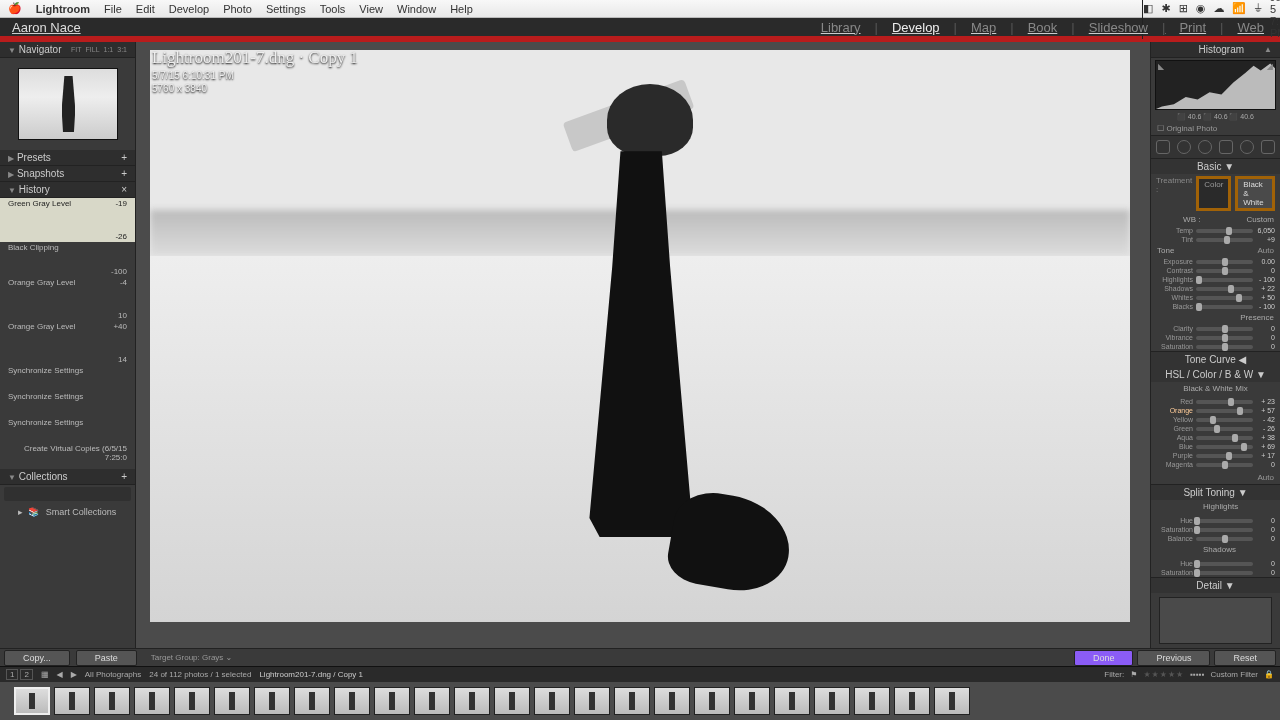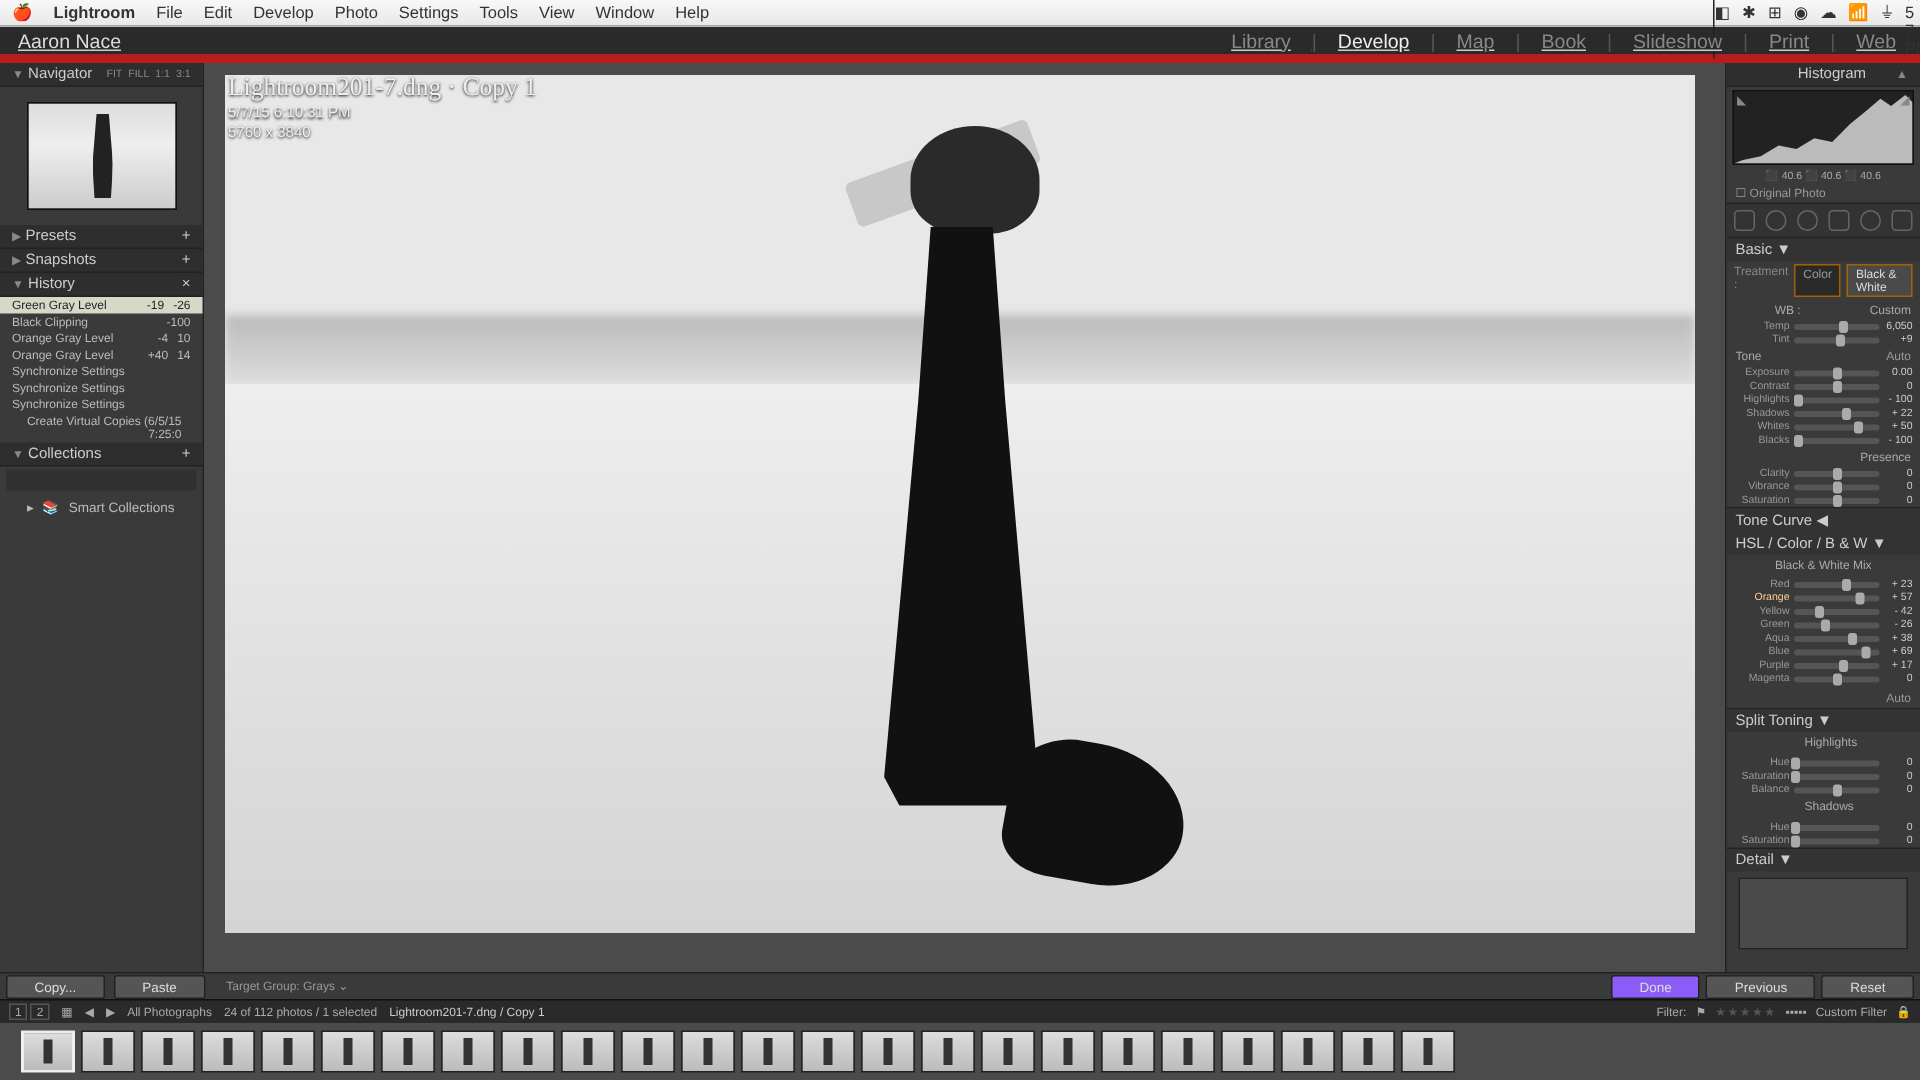--- a/index.html
+++ b/index.html
@@ -59,7 +59,7 @@
 .tools .tc { border-radius:50%; }
 
 .section { border-bottom:1px solid #222; }
-.shd { background:#333; text-align:left; padding:2px 6px; font-size:10px; color:#ccc; cursor:pointer; }
+.shd { background:#333; text-align:center; padding:2px 6px; font-size:10px; color:#ccc; cursor:pointer; }
 .treat { display:flex; padding:2px 5px; font-size:8px; justify-content:flex-end; gap:4px; }
 .treat .btn { background:#2a2a2a; padding:1px 5px; border:1px solid #a16207; color:#999; }
 .treat .btn.act { background:#4a4a4a; color:#ddd; }

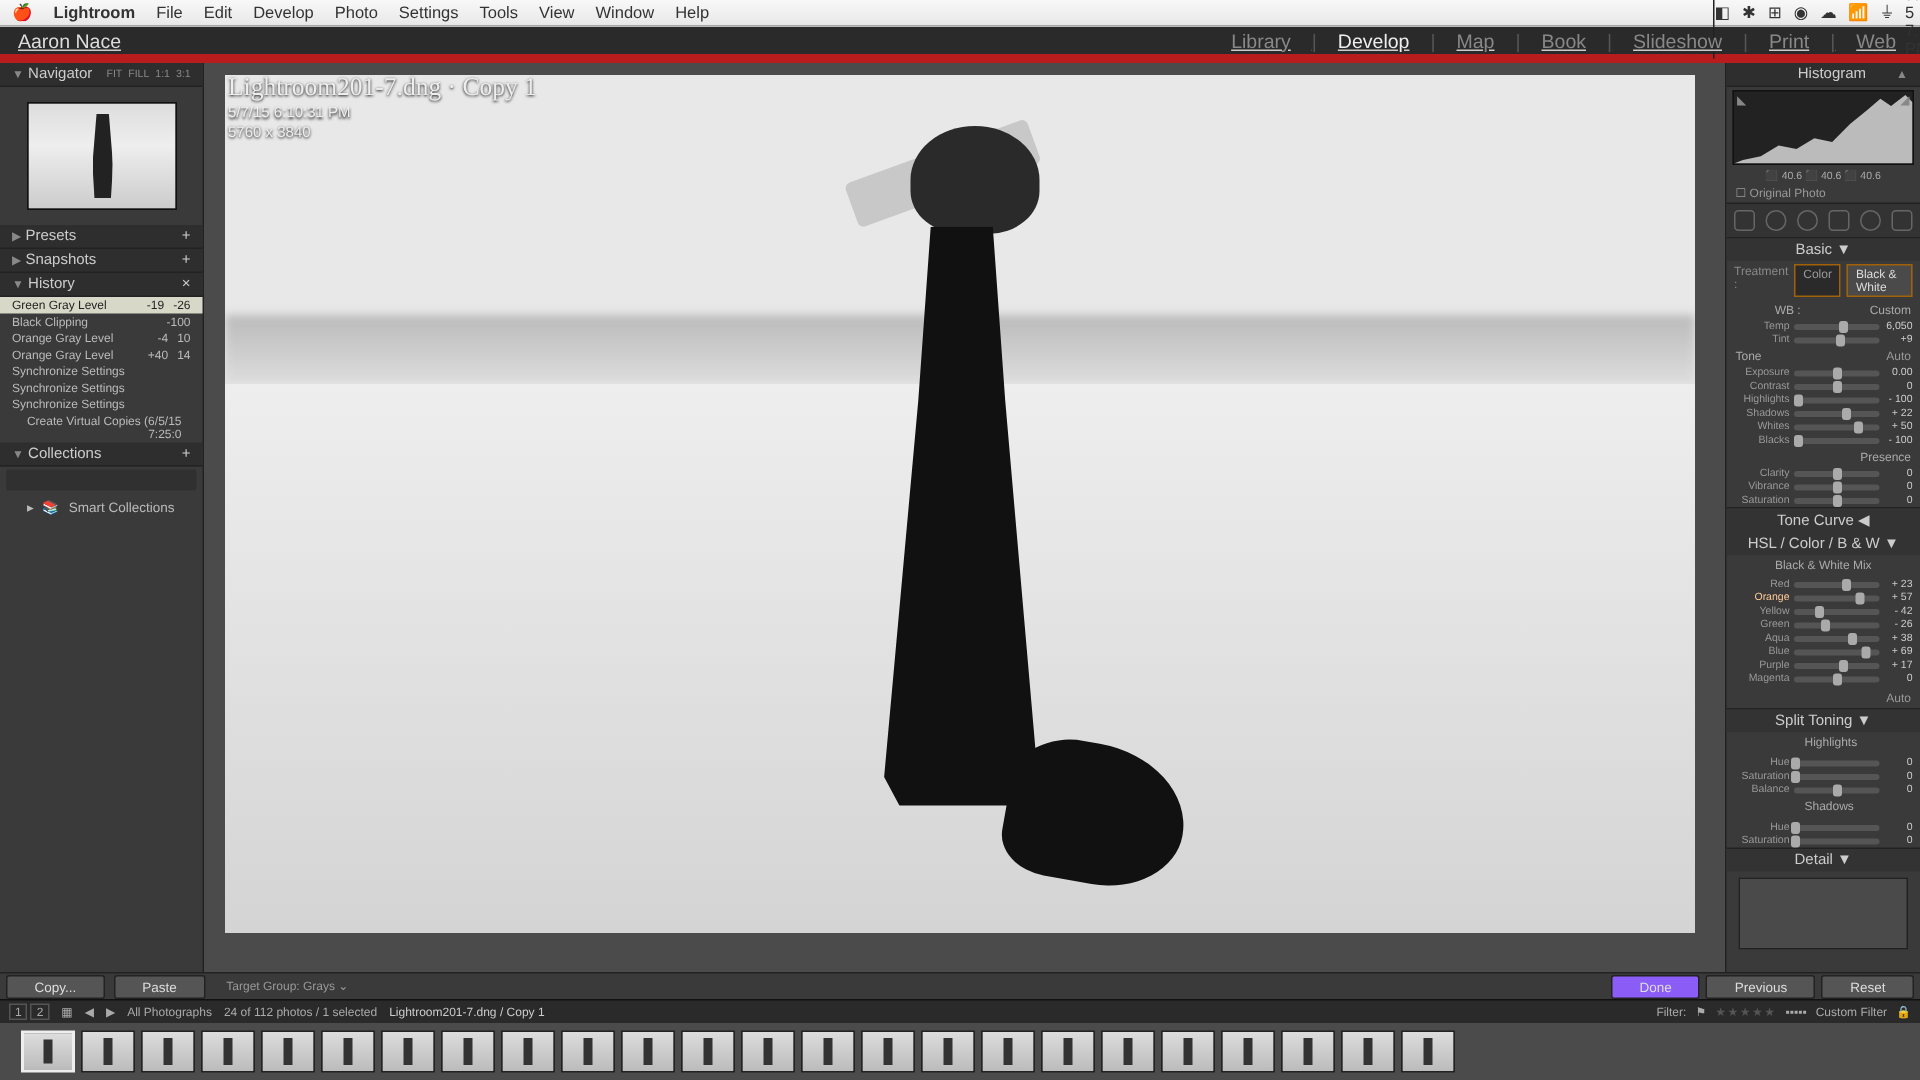--- a/index.html
+++ b/index.html
@@ -61,7 +61,7 @@
 .section { border-bottom:1px solid #222; }
 .shd { background:#333; text-align:center; padding:2px 6px; font-size:10px; color:#ccc; cursor:pointer; }
 .treat { display:flex; padding:2px 5px; font-size:8px; justify-content:flex-end; gap:4px; }
-.treat .btn { background:#2a2a2a; padding:1px 5px; border:1px solid #a16207; color:#999; }
+.treat .btn { background:#2a2a2a; padding:1px 5px; border:3px solid #a16207; color:#999; }
 .treat .btn.act { background:#4a4a4a; color:#ddd; }
 .treat .lbl { color:#888; margin-right:auto; }
 

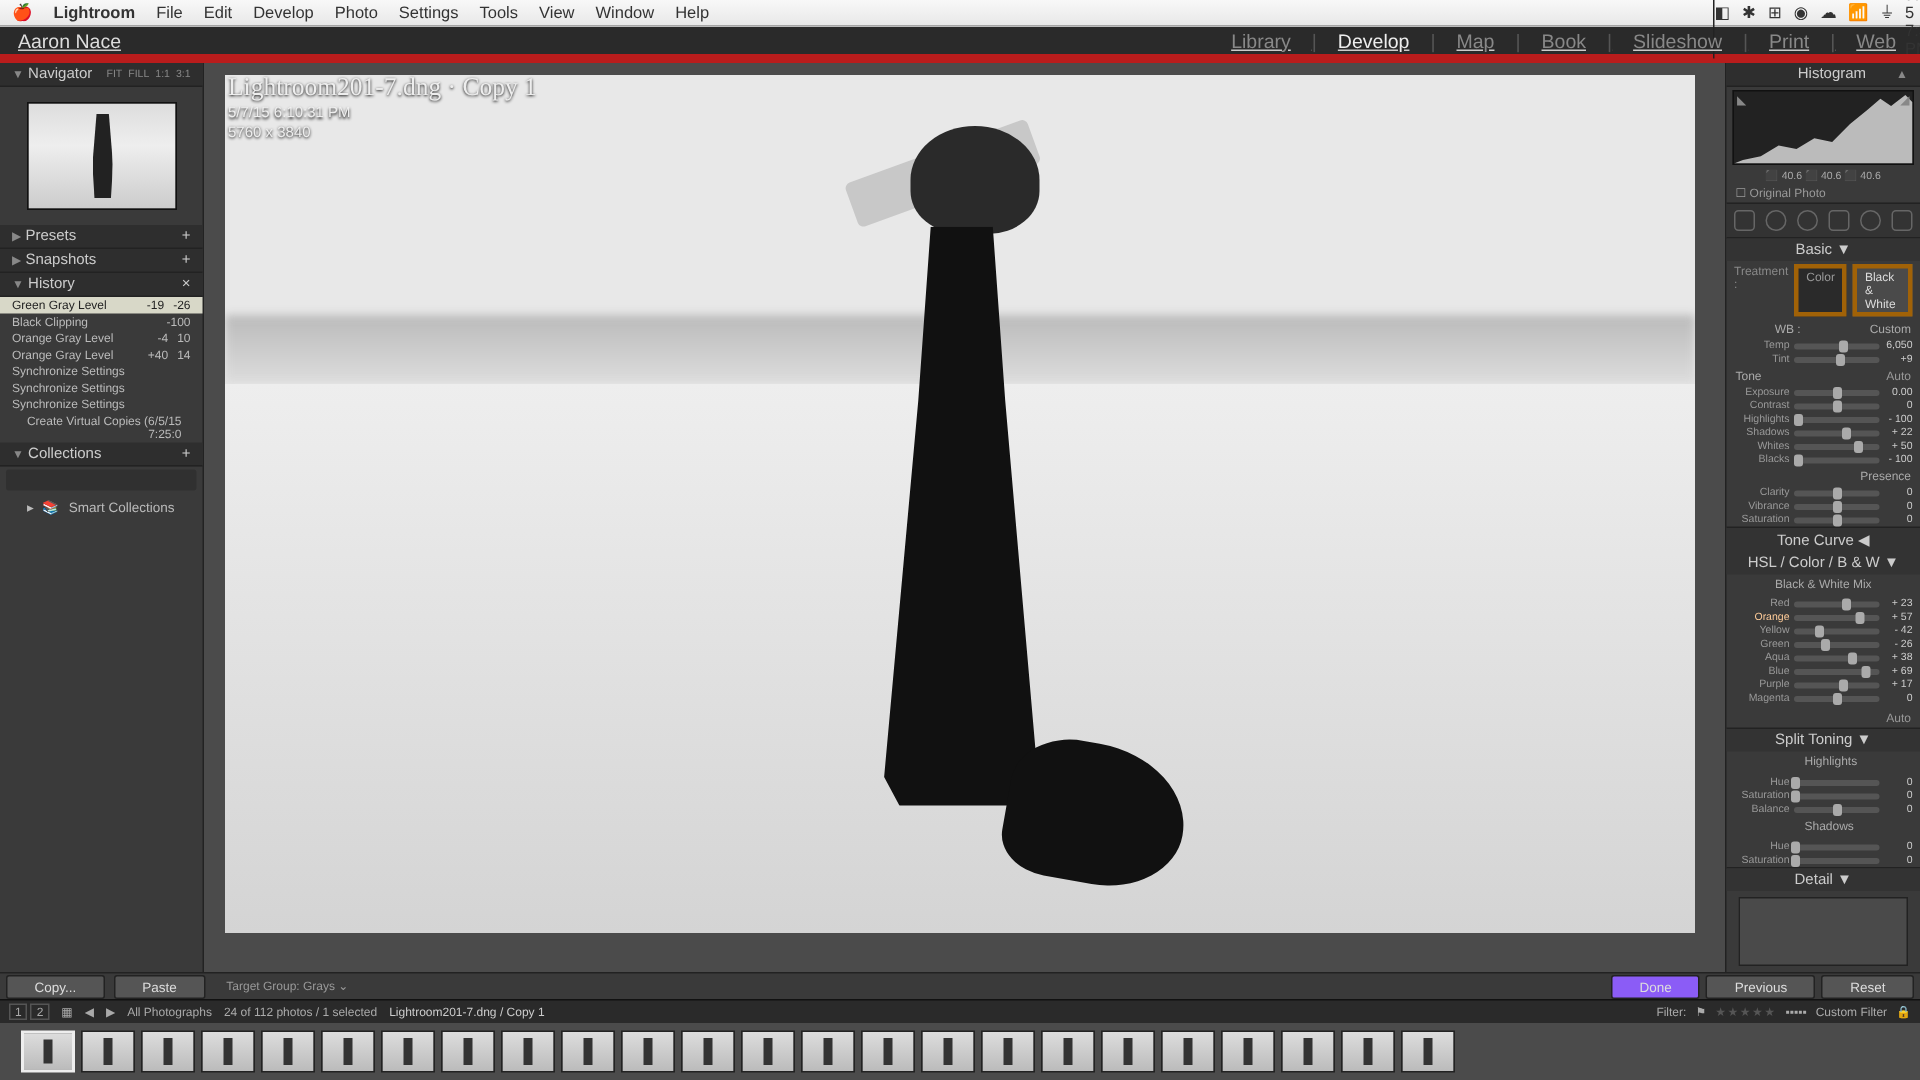--- a/index.html
+++ b/index.html
@@ -32,7 +32,7 @@
 .history { font-size:8px; }
 .hrow { display:flex; justify-content:space-between; padding:1px 8px; color:#bbb; }
 .hrow.sel { background:#d8d8c8; color:#222; }
-.hrow .vals { display:flex; gap:6px; }
+.hrow .vals { display:flex; gap:24px;flex-direction:column; }
 
 .coll { font-size:9px; padding:4px 18px; color:#bbb; display:flex; align-items:center; gap:6px; }
 

